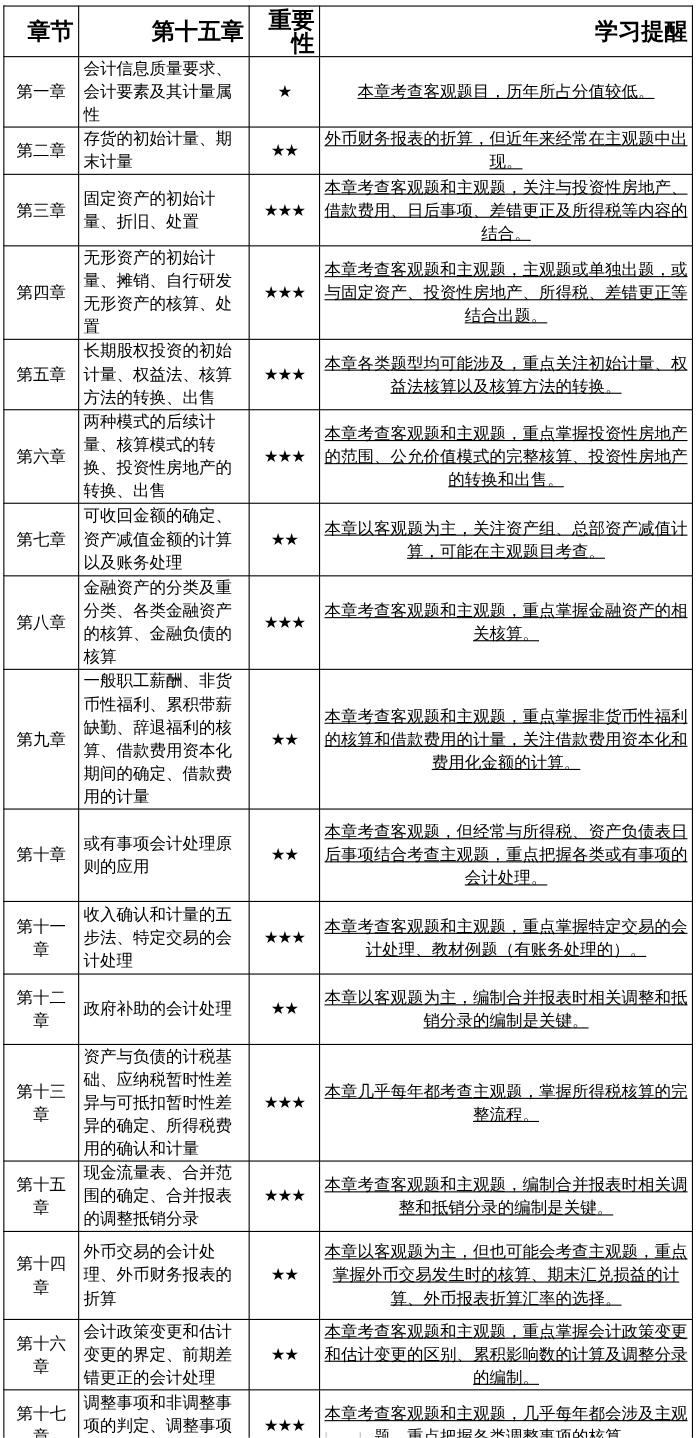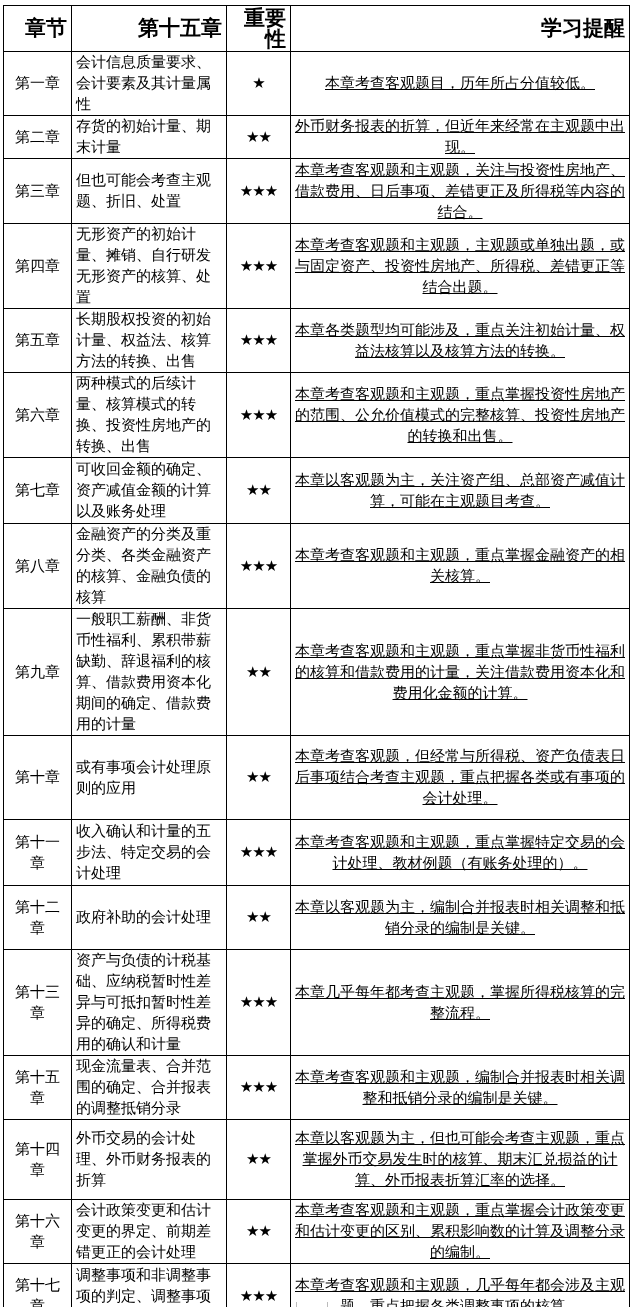--- a/index.html
+++ b/index.html
@@ -62,7 +62,7 @@
       </tr>
       <tr style="height: 65px;">
         <td class="chapter">第三章</td>
-        <td class="topic">但也可能会考查主观题、折旧、处置</td>
+        <td class="topic">固定资产的初始计量、折旧、处置</td>
         <td class="importance">★★★</td>
         <td class="tip">本章考查客观题和主观题，关注与投资性房地产、借款费用、日后事项、差错更正及所得税等内容的结合。</td>
       </tr>

